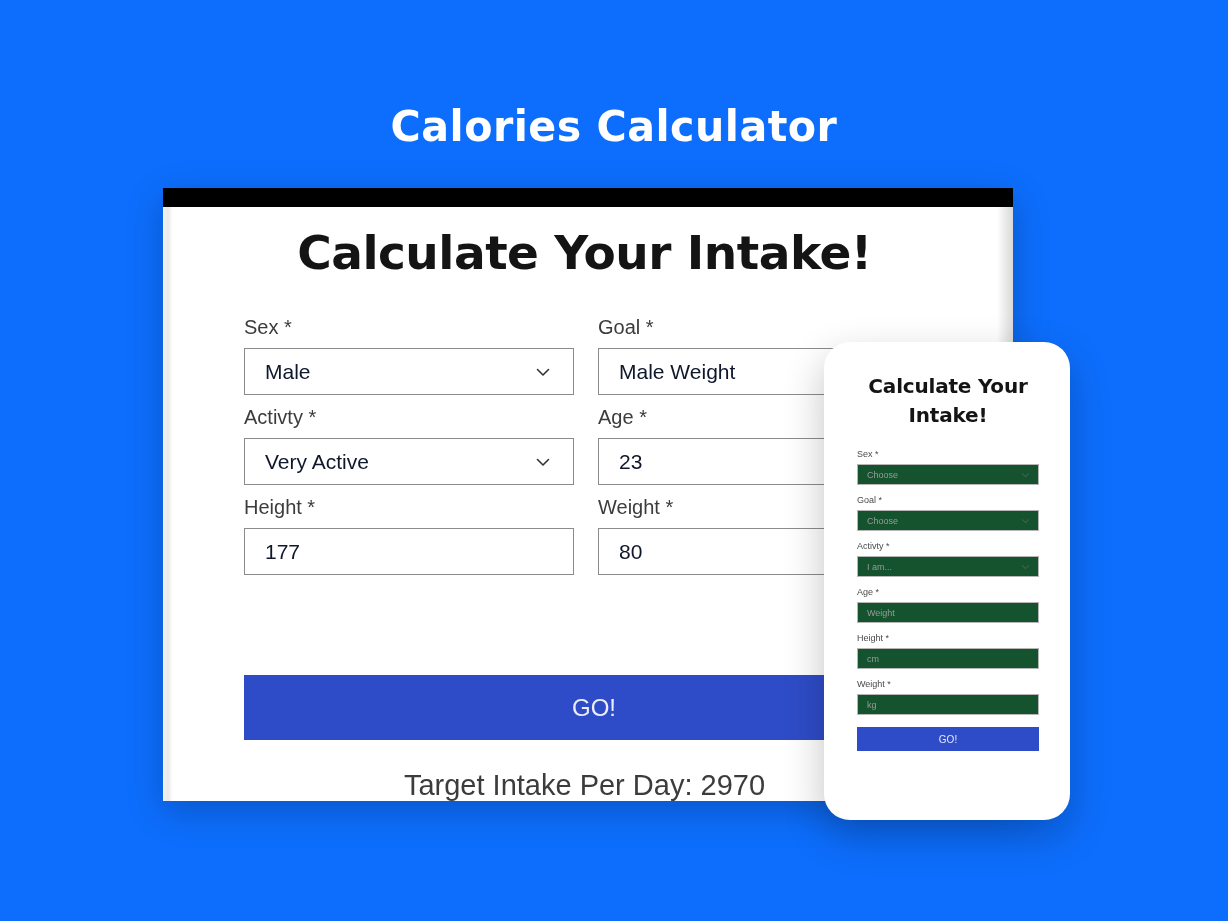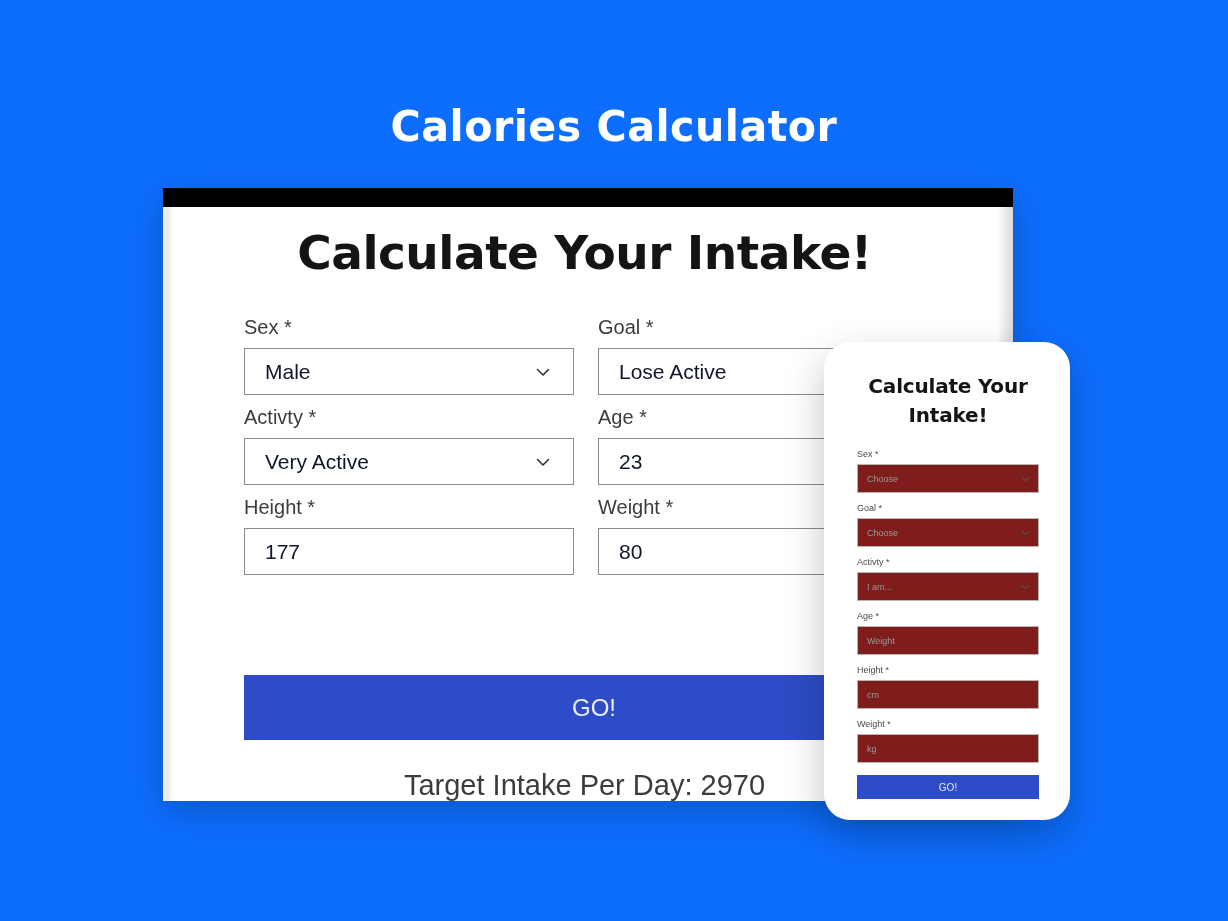--- a/index.html
+++ b/index.html
@@ -266,7 +266,7 @@
         <div class="field">
           <div class="field-label">Goal *</div>
           <div class="field-control">
-            <span class="field-value">Lose Active</span>
+            <span class="field-value">Male Weight</span>
             <span class="chevron">
               <svg width="16" height="16" viewBox="0 0 16 16">
                   <path d="M2.5 5.5 L8 11 L13.5 5.5" fill="none" stroke="#333" stroke-width="1.6" stroke-linecap="round" stroke-linejoin="round"></path>

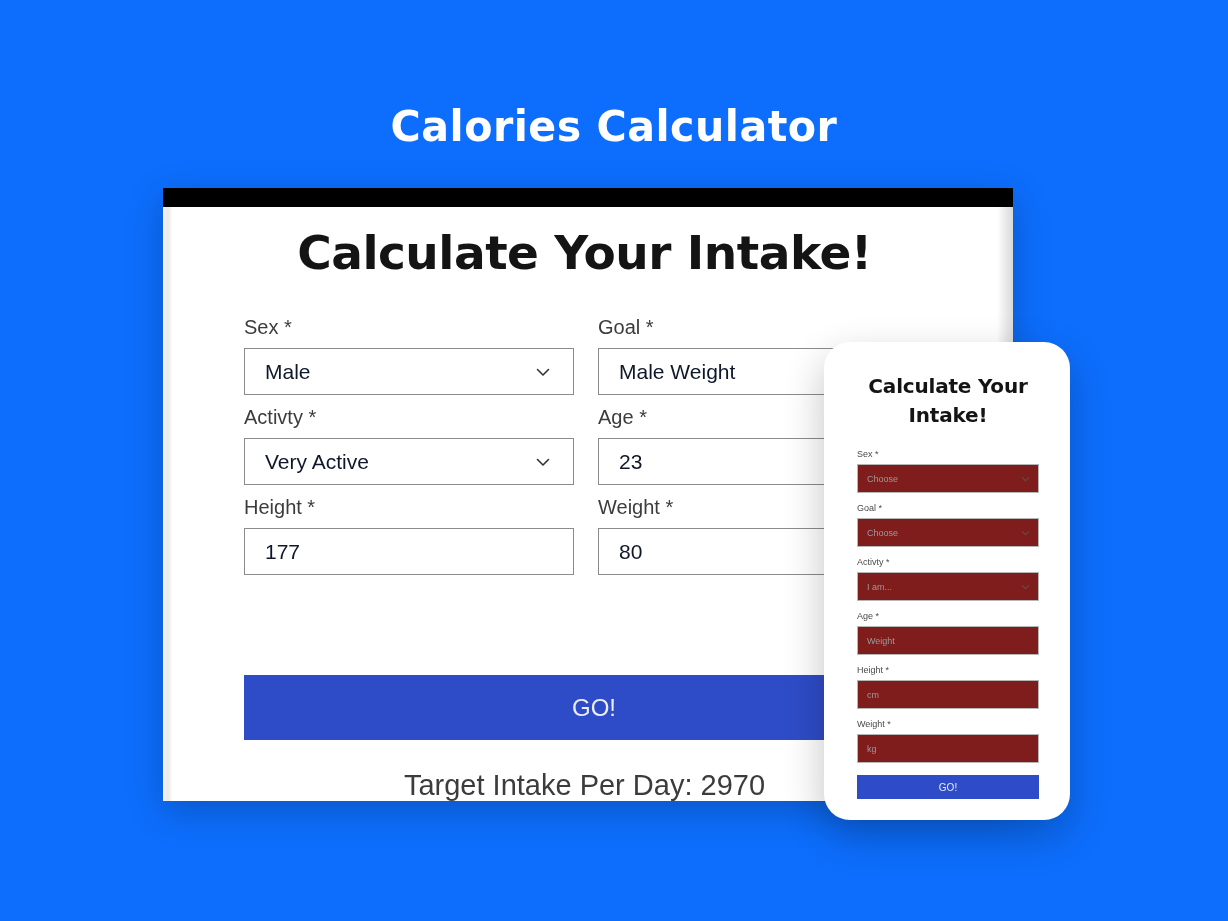--- a/index.html
+++ b/index.html
@@ -200,10 +200,10 @@
   }
   .m-control {
     position: relative;
-    height: 29px;
+    height: 21px;
     border: 1px solid #b6b6b6;
     box-sizing: border-box;
-    background: #7f1d1d;
+    background: #14532d;
     display: flex;
     align-items: center;
   }

